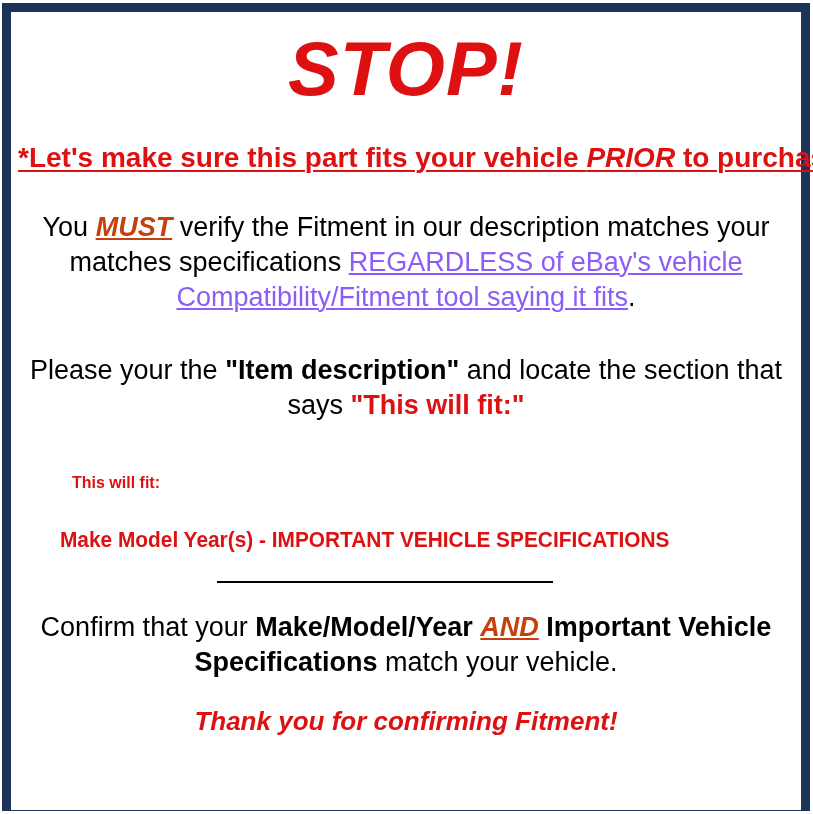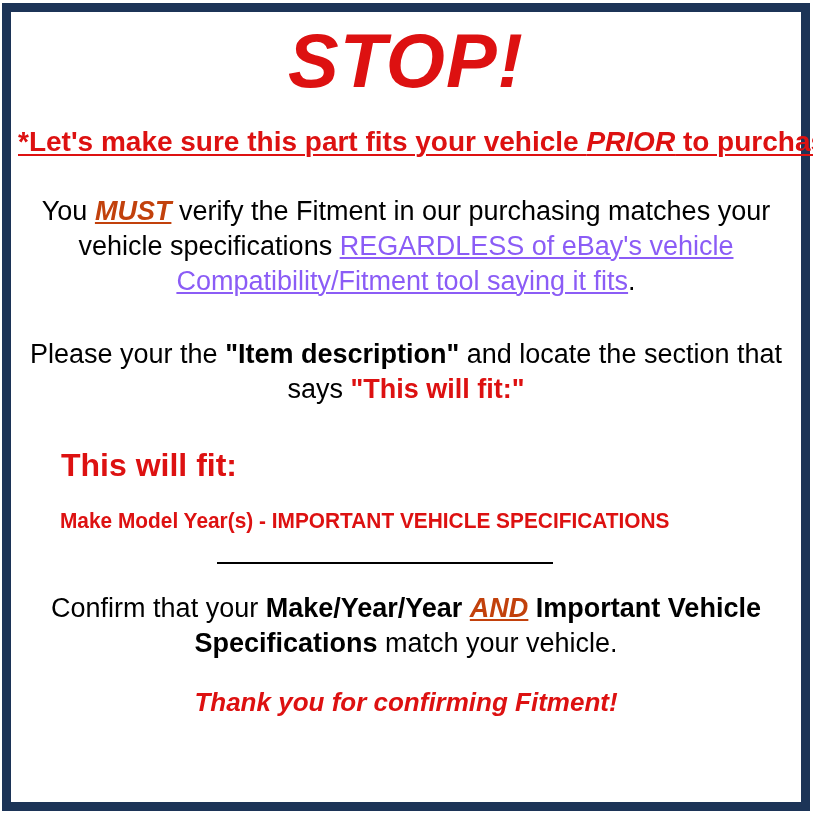--- a/index.html
+++ b/index.html
@@ -48,7 +48,7 @@
     font-size: 76px;
     line-height: 1;
     letter-spacing: 1px;
-    margin: 0;
+    margin: 8px;
     padding-top: 11px;
     white-space: nowrap;
   }

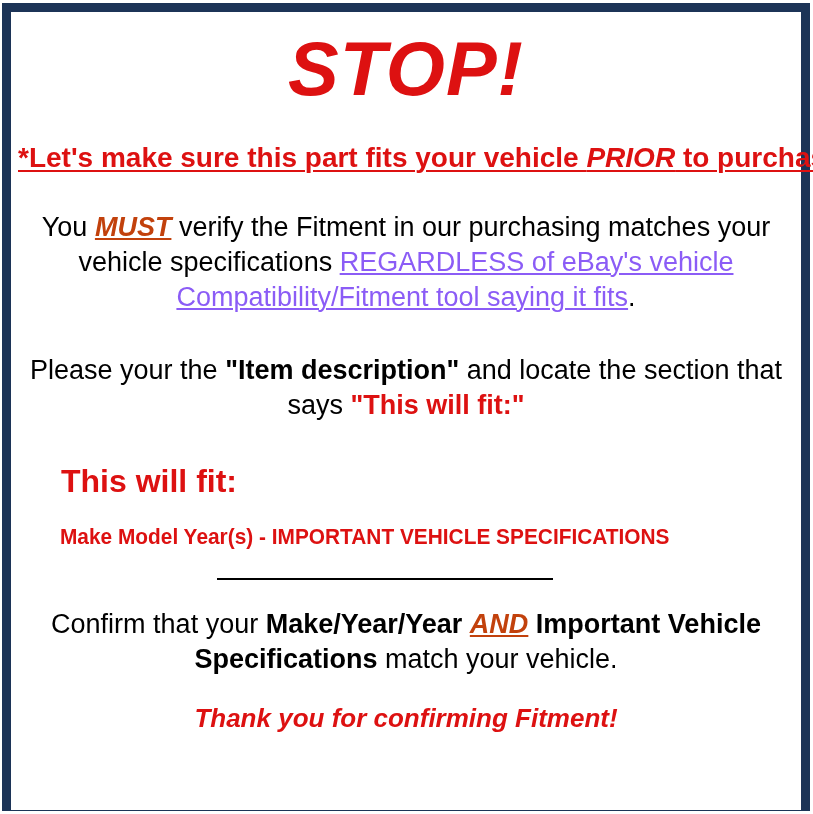--- a/index.html
+++ b/index.html
@@ -174,7 +174,7 @@
 
       <p id="subtitle"><span>*Let's make sure this part fits your vehicle </span><span class="ital">PRIOR</span><span> to purchasing*</span></p>
 
-      <p id="para-must" class="para"><span>You </span><span class="hl-red-u-ital">MUST</span><span> verify the Fitment in our purchasing matches your vehicle specifications </span><span class="hl-red-u">REGARDLESS of eBay's vehicle Compatibility/Fitment tool saying it fits</span><span>.</span></p>
+      <p id="para-must" class="para"><span>You </span><span class="hl-red-u-ital">MUST</span><span> verify the Fitment in our description matches your matches specifications </span><span class="hl-red-u">REGARDLESS of eBay's vehicle Compatibility/Fitment tool saying it fits</span><span>.</span></p>
 
       <p id="para-view" class="para"><span>Please your the </span><span class="hl-bold">"Item description"</span><span> and locate the section that says </span><span class="hl-red-bold">"This will fit:"</span></p>
 

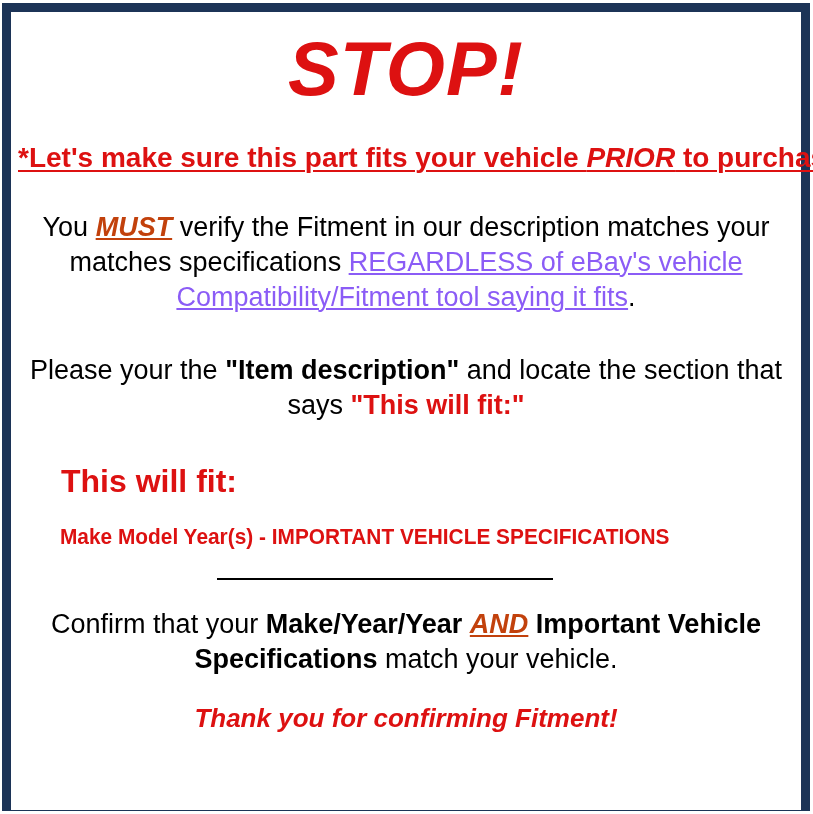--- a/index.html
+++ b/index.html
@@ -120,9 +120,9 @@
   }
   #example-fitline {
     color: #dd1111;
-    font-size: 32px;
+    font-size: 16px;
     font-weight: bold;
-    margin: 1px;
+    margin: 12px;
     padding-top: 3px;
   }
   #example-spec {

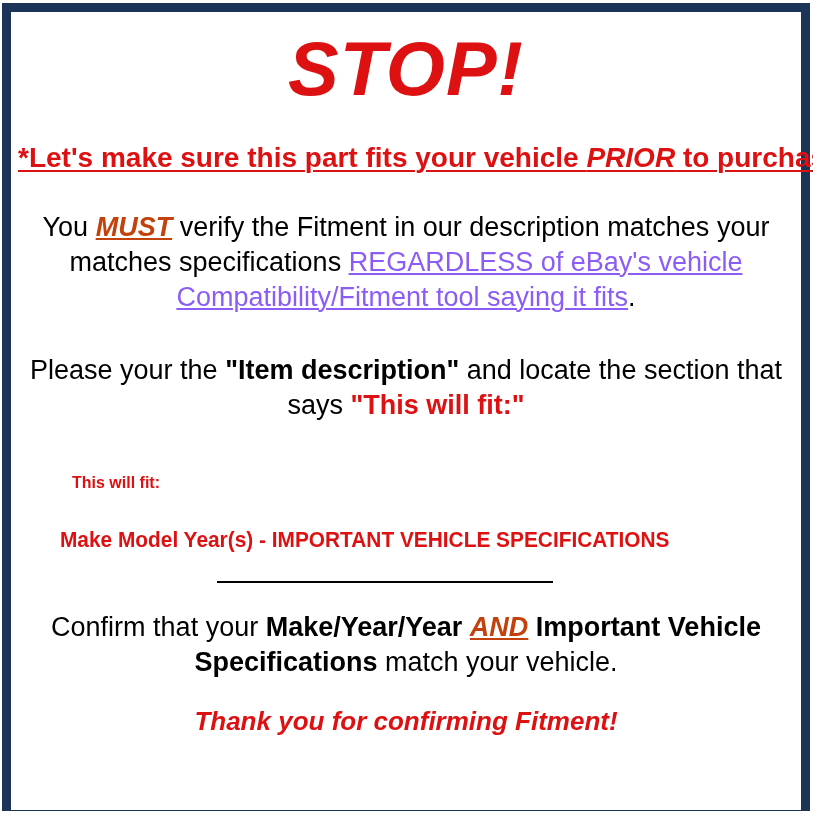--- a/index.html
+++ b/index.html
@@ -187,7 +187,7 @@
         <div id="divider-line"></div>
       </div>
 
-      <p id="para-confirm" class="para"><span>Confirm that your </span><span class="hl-bold">Make/Year/Year</span><span> </span><span class="hl-red-u-ital">AND</span><span> </span><span class="hl-bold">Important Vehicle Specifications</span><span> match your vehicle.</span></p>
+      <p id="para-confirm" class="para"><span>Confirm that your </span><span class="hl-bold">Make/Model/Year</span><span> </span><span class="hl-red-u-ital">AND</span><span> </span><span class="hl-bold">Important Vehicle Specifications</span><span> match your vehicle.</span></p>
 
 
       <p id="thank-you">Thank you for confirming Fitment!</p>

